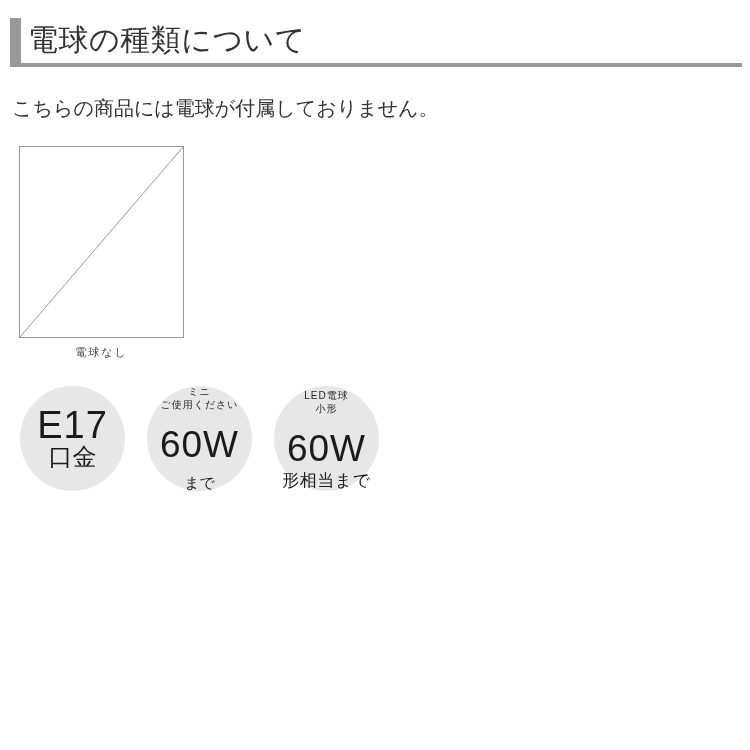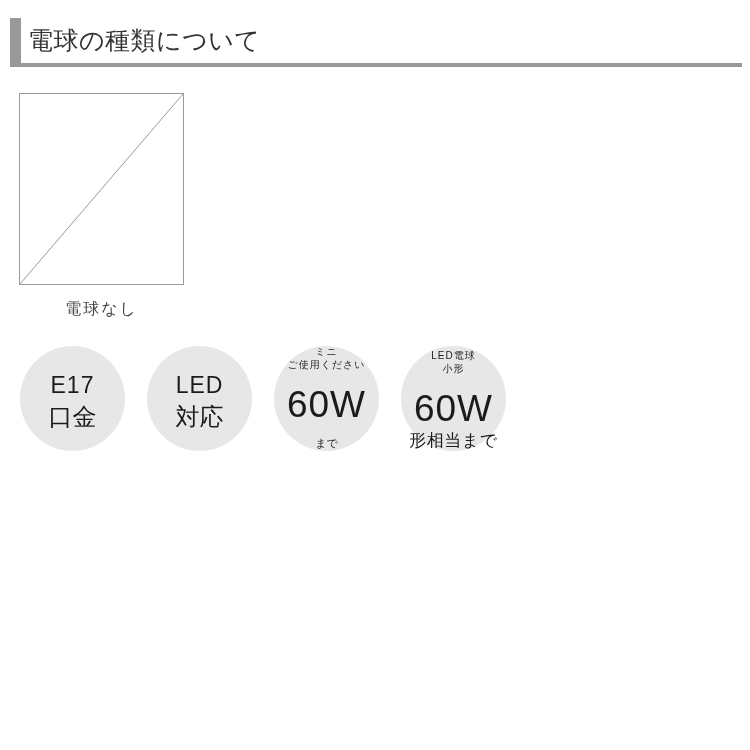--- a/index.html
+++ b/index.html
@@ -27,7 +27,7 @@
     display:flex;
     align-items:center;
     padding-left:7px;
-    font-size:25px;
+    font-size:30px;
     letter-spacing:0.5px;
     color:var(--text);
   }

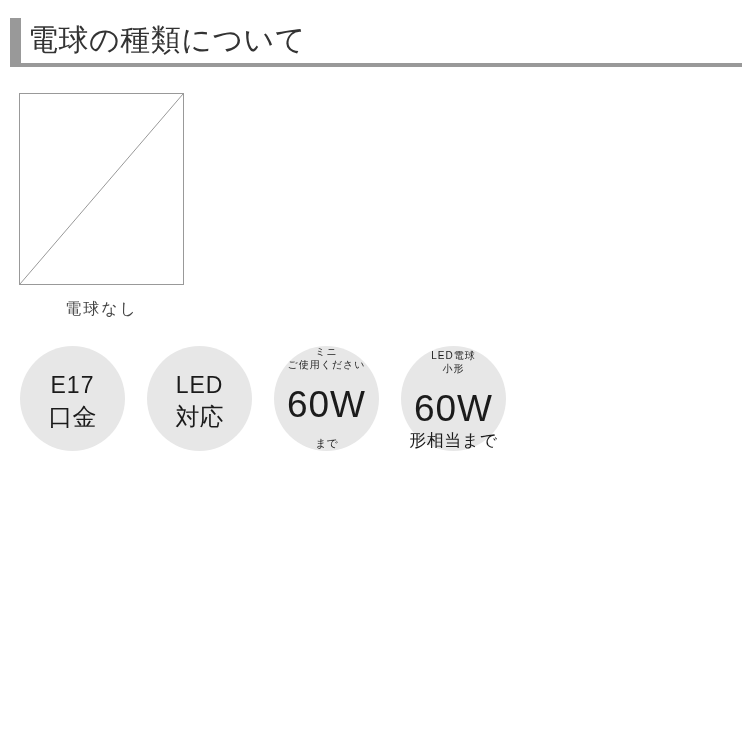--- a/index.html
+++ b/index.html
@@ -125,6 +125,7 @@
 </div>
 
 <div class="para">
+  <div>こちらの商品には電球が付属しておりません。</div>
 </div>
 
 <div class="figure">

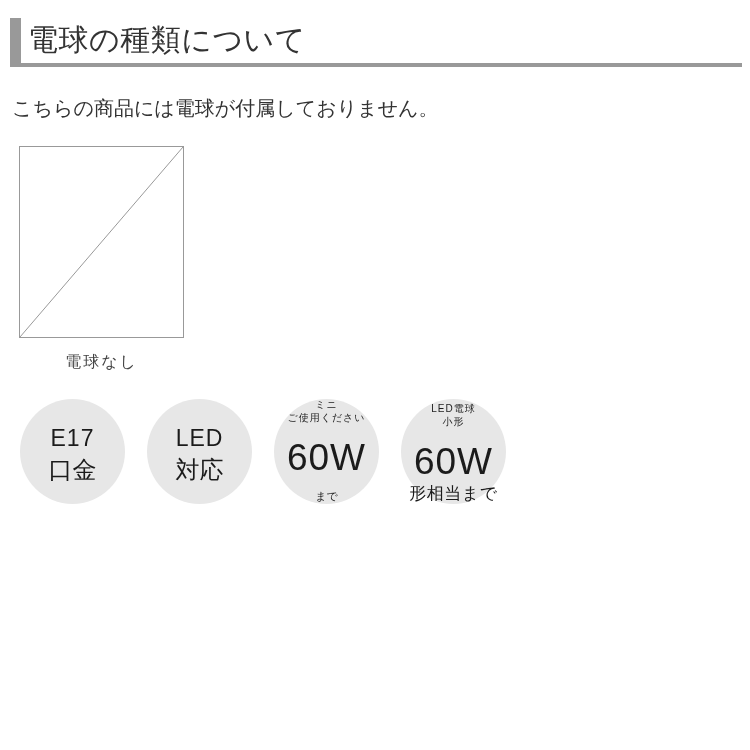--- a/index.html
+++ b/index.html
@@ -56,9 +56,9 @@
   }
   .nobulb-box svg{display:block;width:100%;height:100%;}
   .figure-caption{
-    margin-top:14px;
+    margin-top:7px;
     text-align:center;
-    font-size:16px;
+    font-size:11px;
     letter-spacing:2px;
     color:#444444;
   }

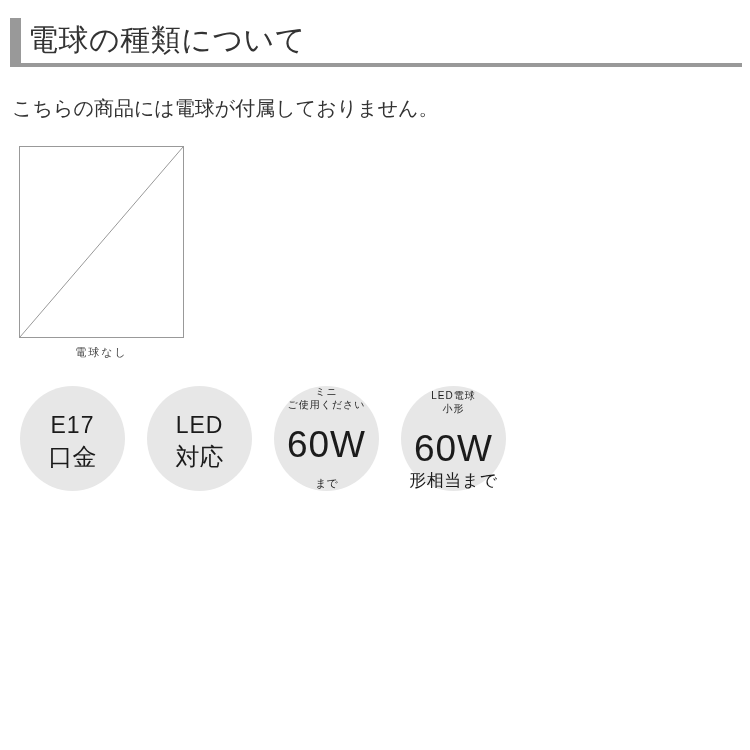--- a/index.html
+++ b/index.html
@@ -83,7 +83,7 @@
     flex:0 0 auto;
   }
   .b-main{
-    font-size:23px;
+    font-size:38px;
     line-height:36px;
     letter-spacing:1px;
     font-weight:300;

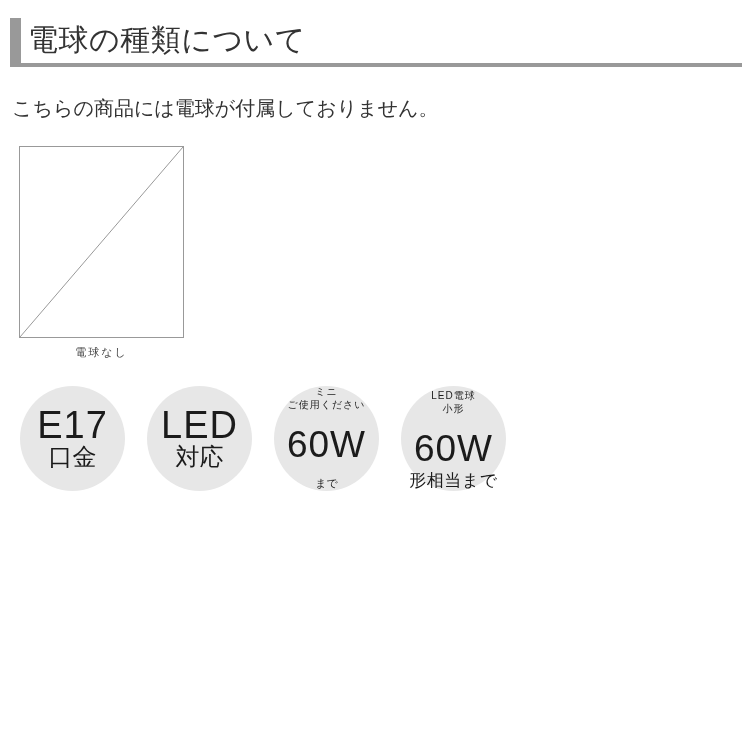--- a/index.html
+++ b/index.html
@@ -147,10 +147,6 @@
     <div class="b-sub">口金</div>
   </div>
 
-  <div class="badge">
-    <div class="b-main">LED</div>
-    <div class="b-sub">対応</div>
-  </div>
 
   <div class="badge">
     <div class="b-cap">ミニ</div>

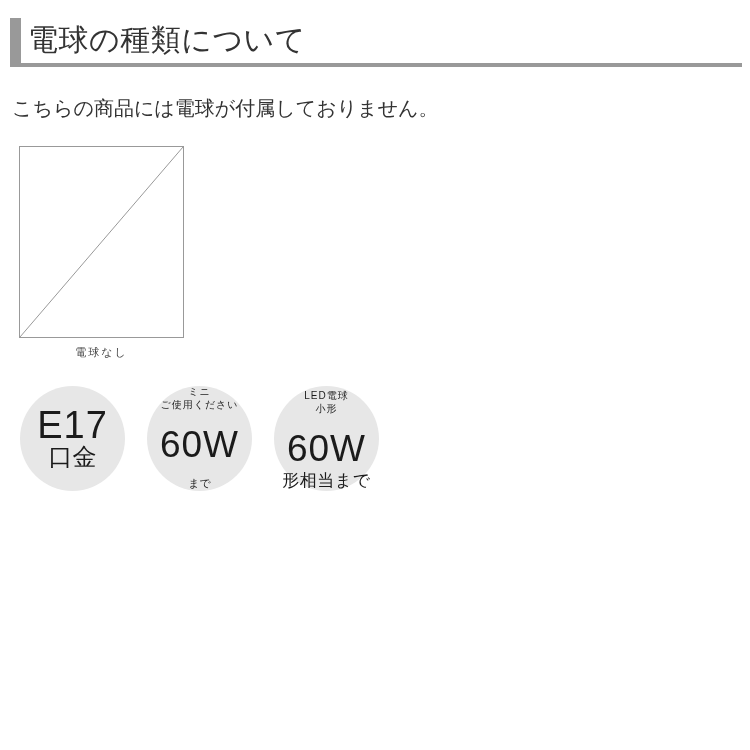--- a/index.html
+++ b/index.html
@@ -106,7 +106,7 @@
     margin-top:14px;
   }
   .b-wsub{
-    font-size:11px;
+    font-size:15px;
     line-height:20px;
     margin-top:8px;
   }

